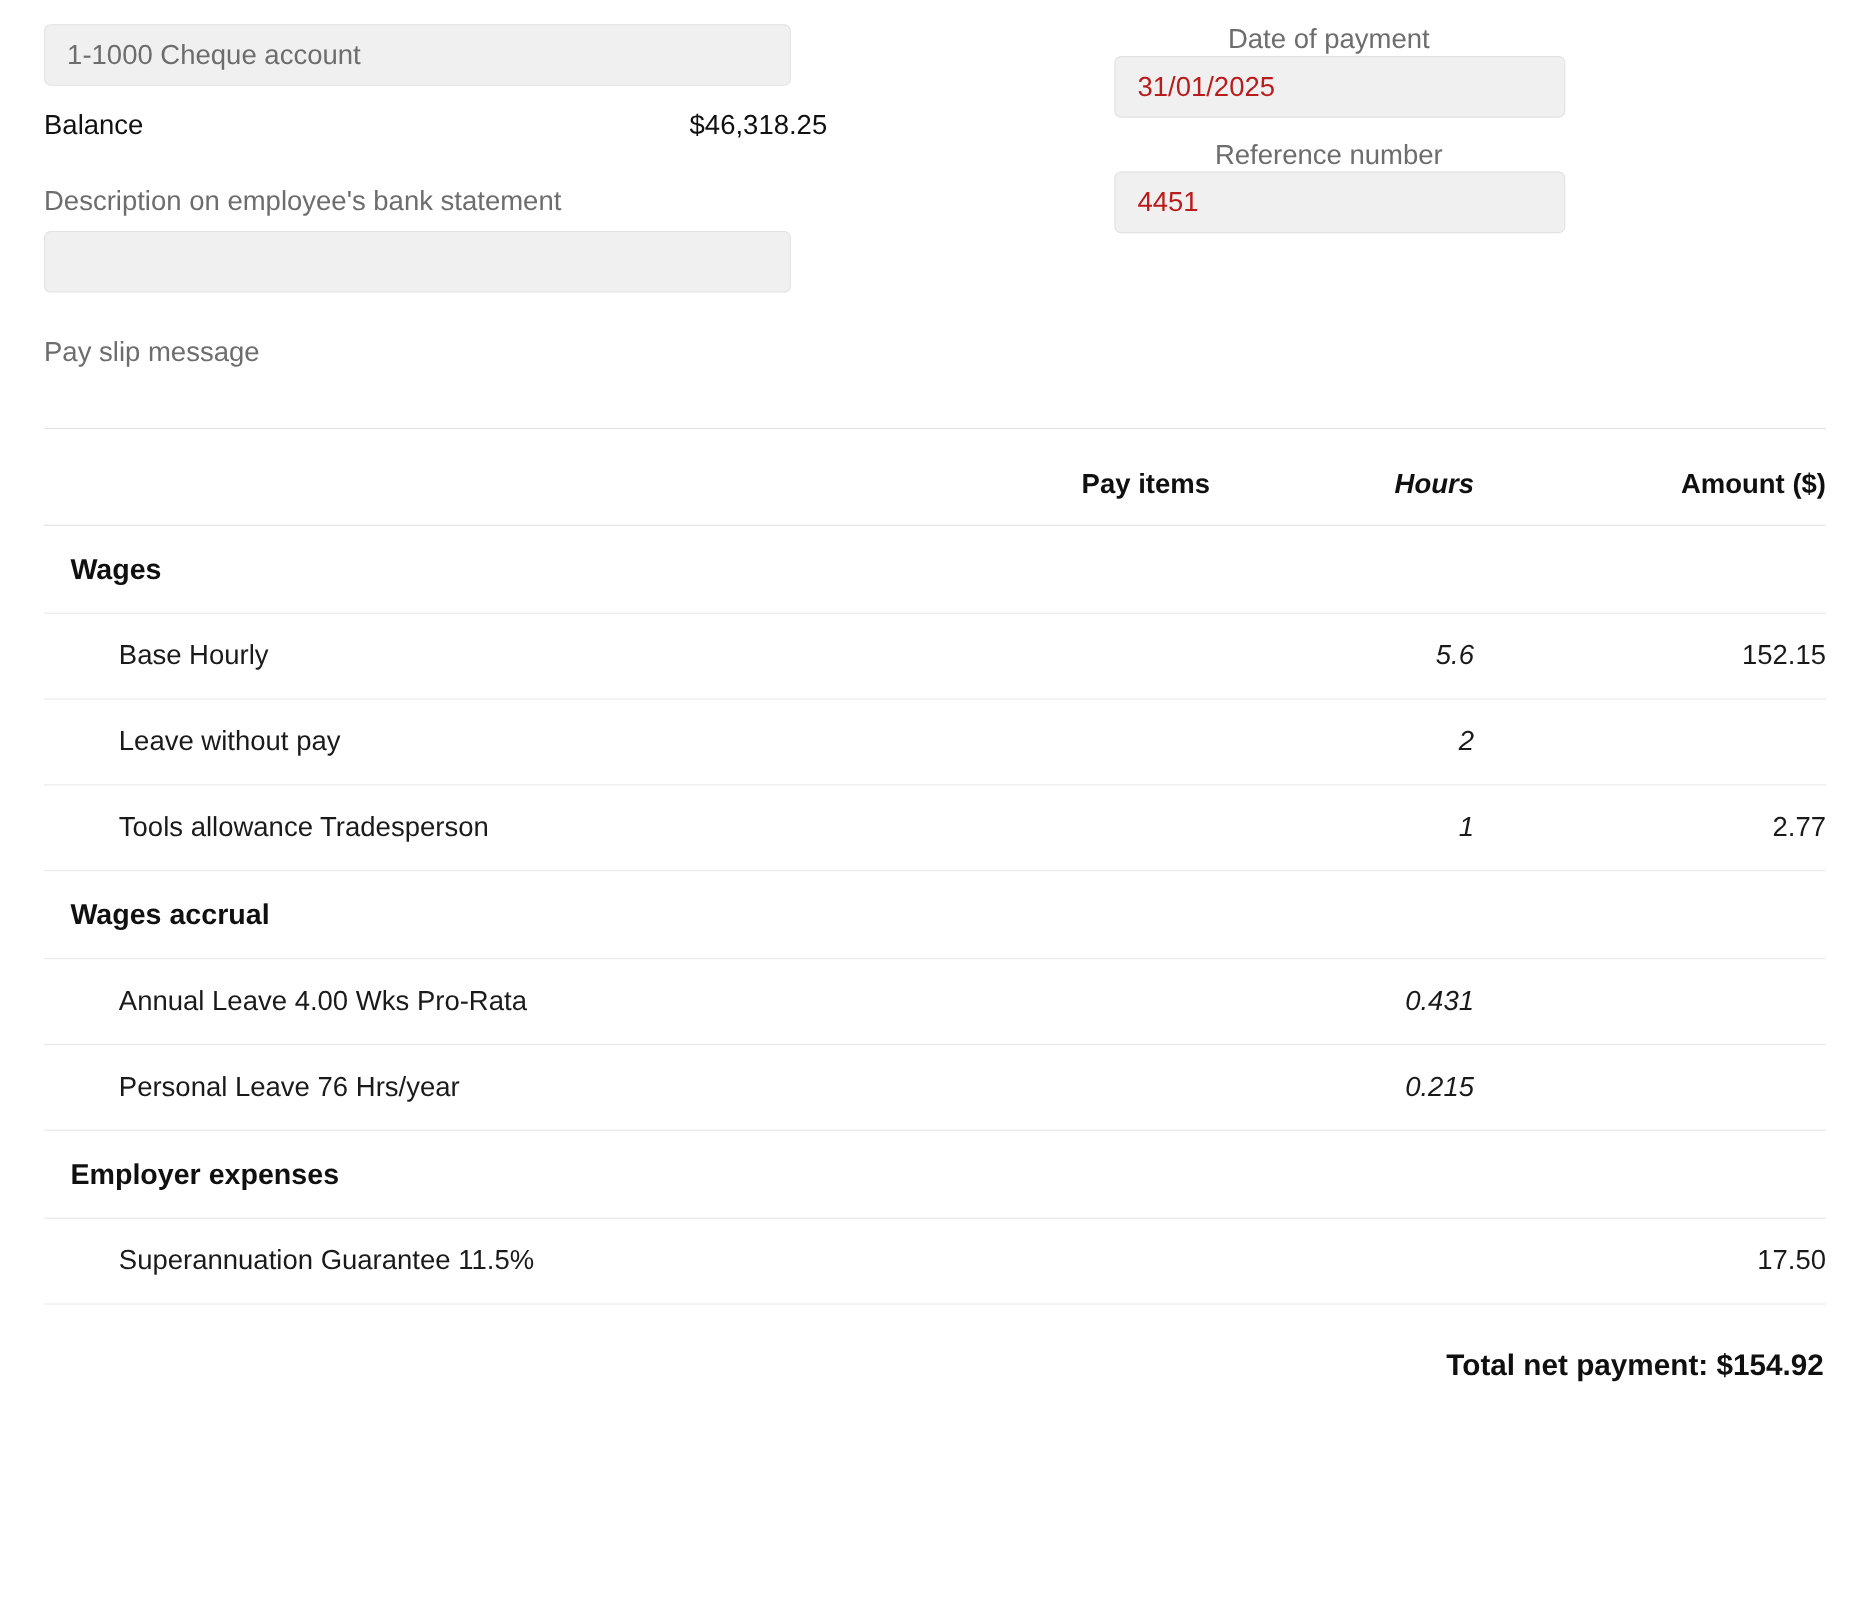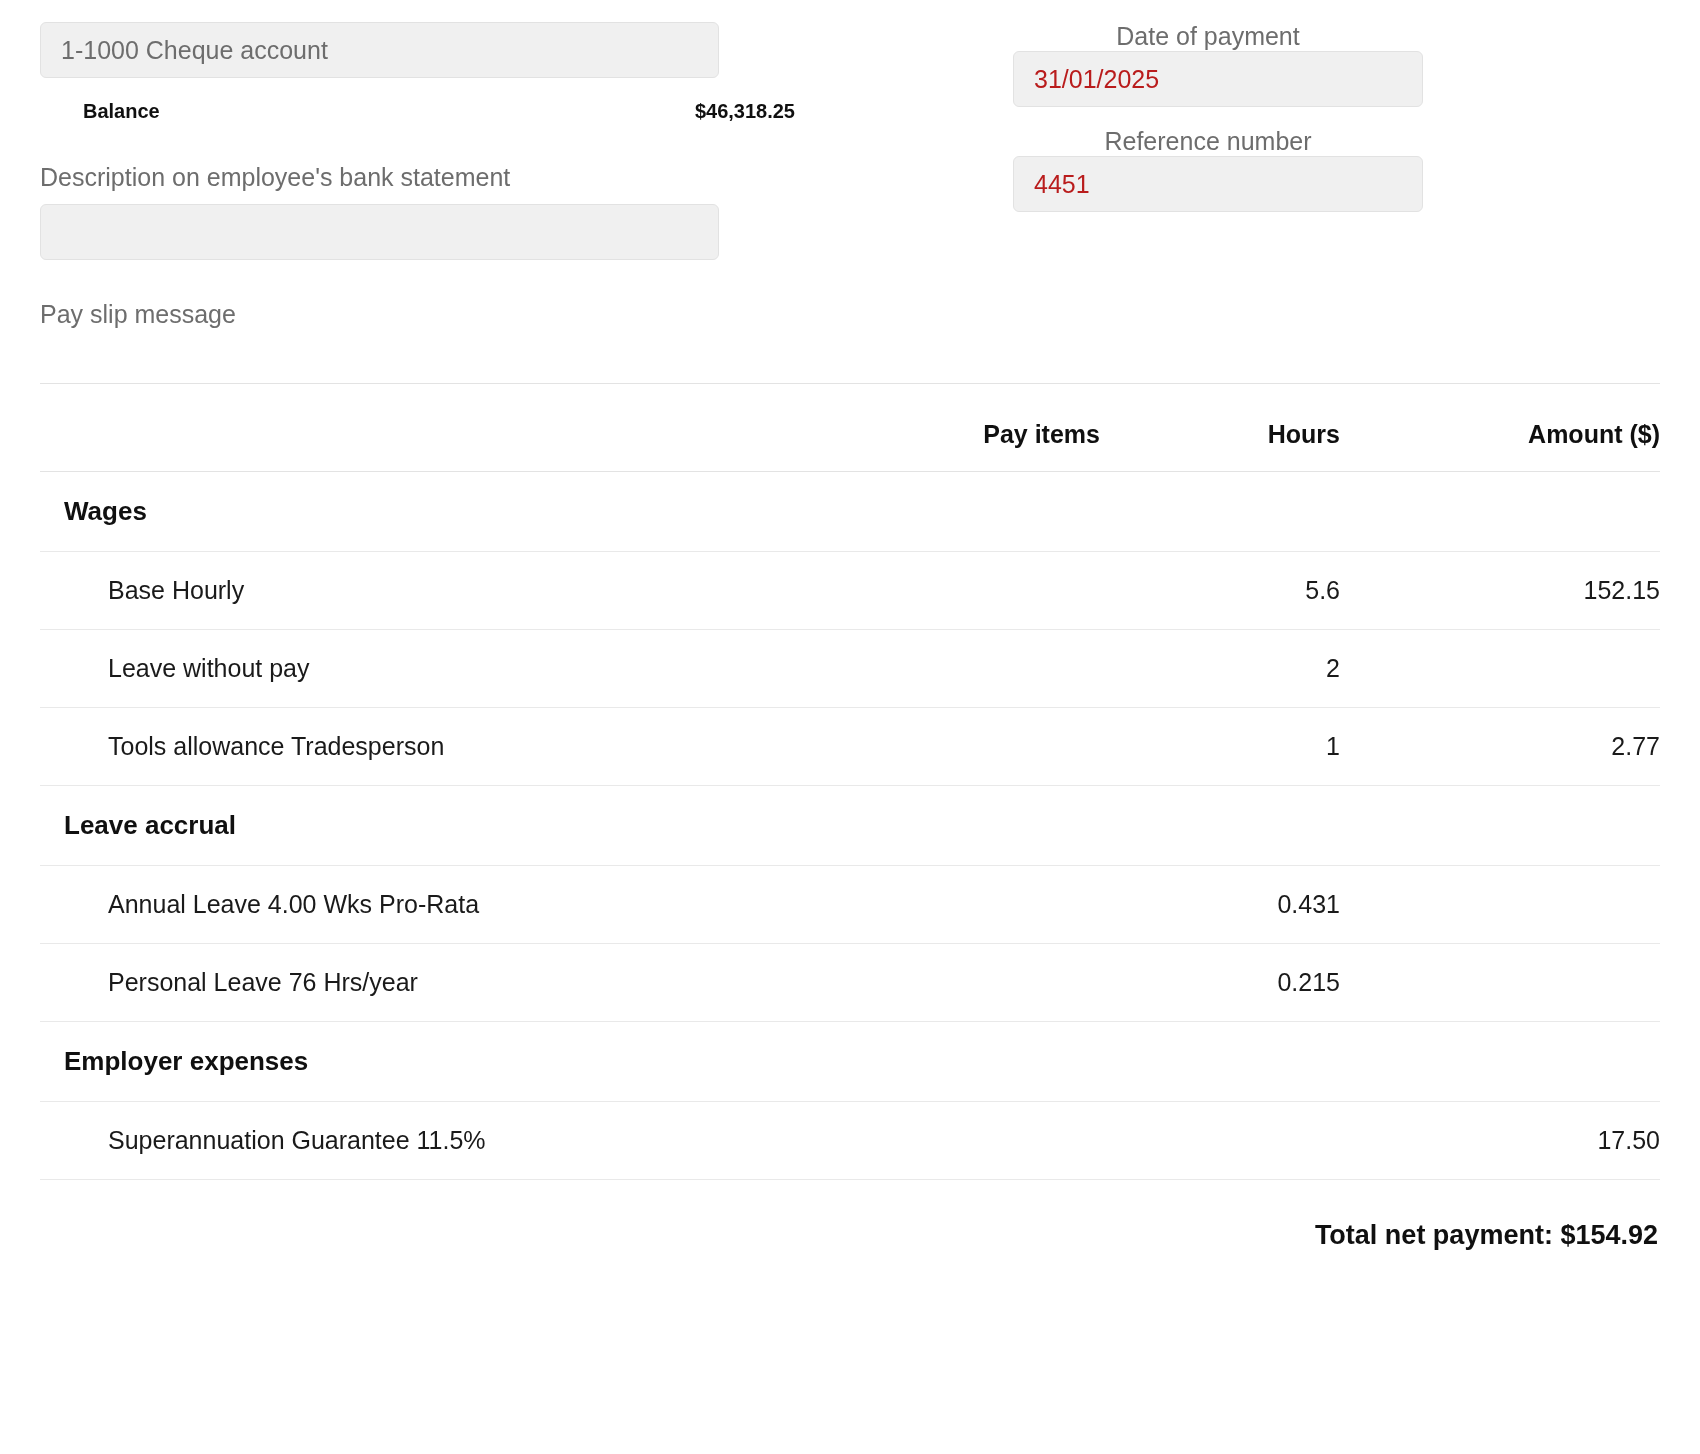--- a/index.html
+++ b/index.html
@@ -55,10 +55,9 @@
     align-items: baseline;
     width: 712px;
     margin-top: 22px;
-    font-size: 20px;
-    font-weight: bold;
-    color: #101010;
-    margin-left: 43px;
+    font-size: 25px;
+    font-weight: normal;
+    color: #101010;
   }
 
   .field-label {

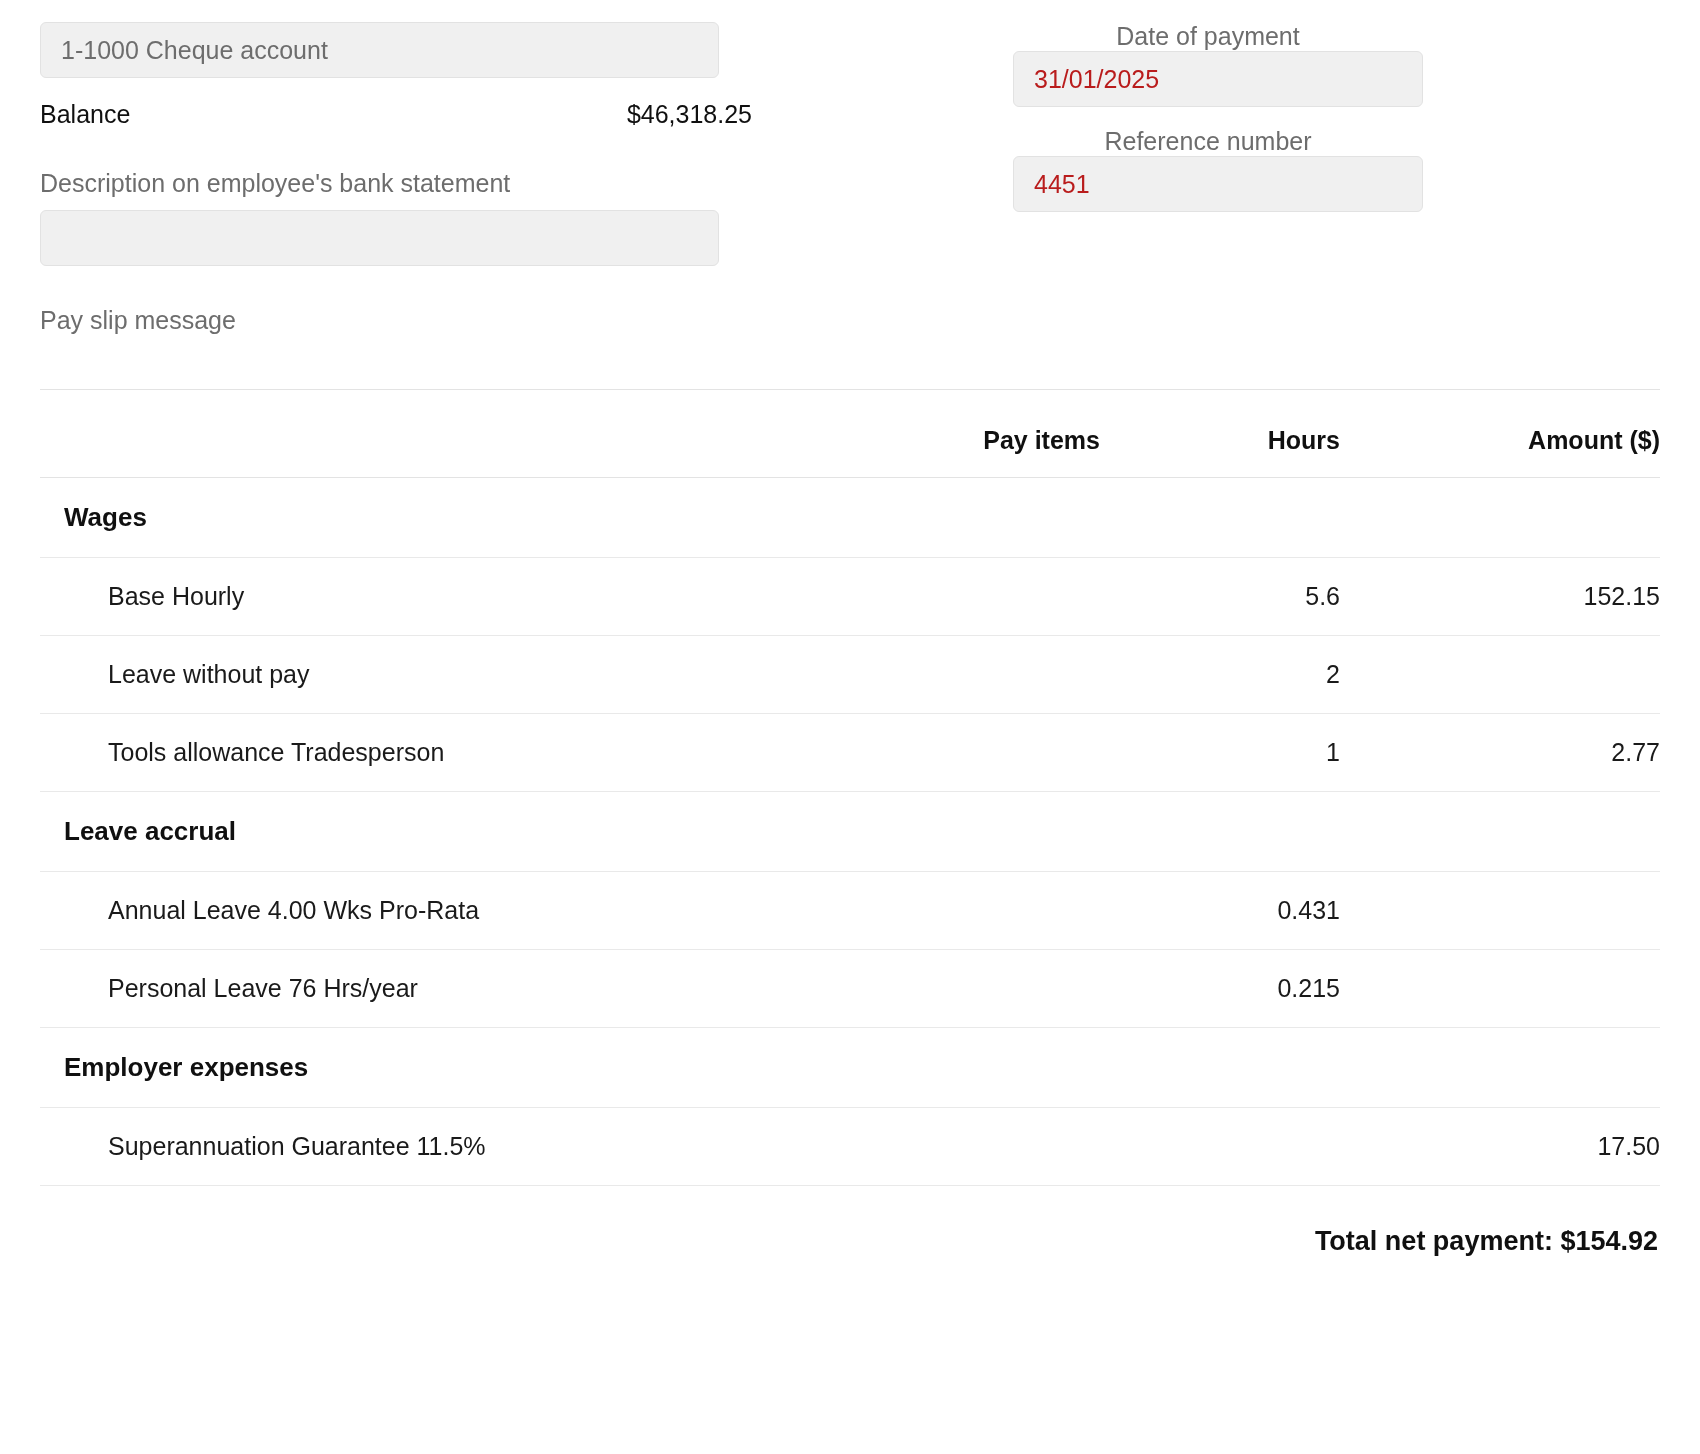--- a/index.html
+++ b/index.html
@@ -117,7 +117,7 @@
     text-align: right;
   }
   table.pay-table th.hours-col,
-  table.pay-table td.hours-col { text-align: right; width: 260px; padding-right: 20px;}
+  table.pay-table td.hours-col { text-align: right; width: 260px; padding-right: 20px; font-style: italic;}
   table.pay-table th.amount-col,
   table.pay-table td.amount-col { text-align: right; width: 300px; }
   table.pay-table th.item-col { padding-left: 24px; }

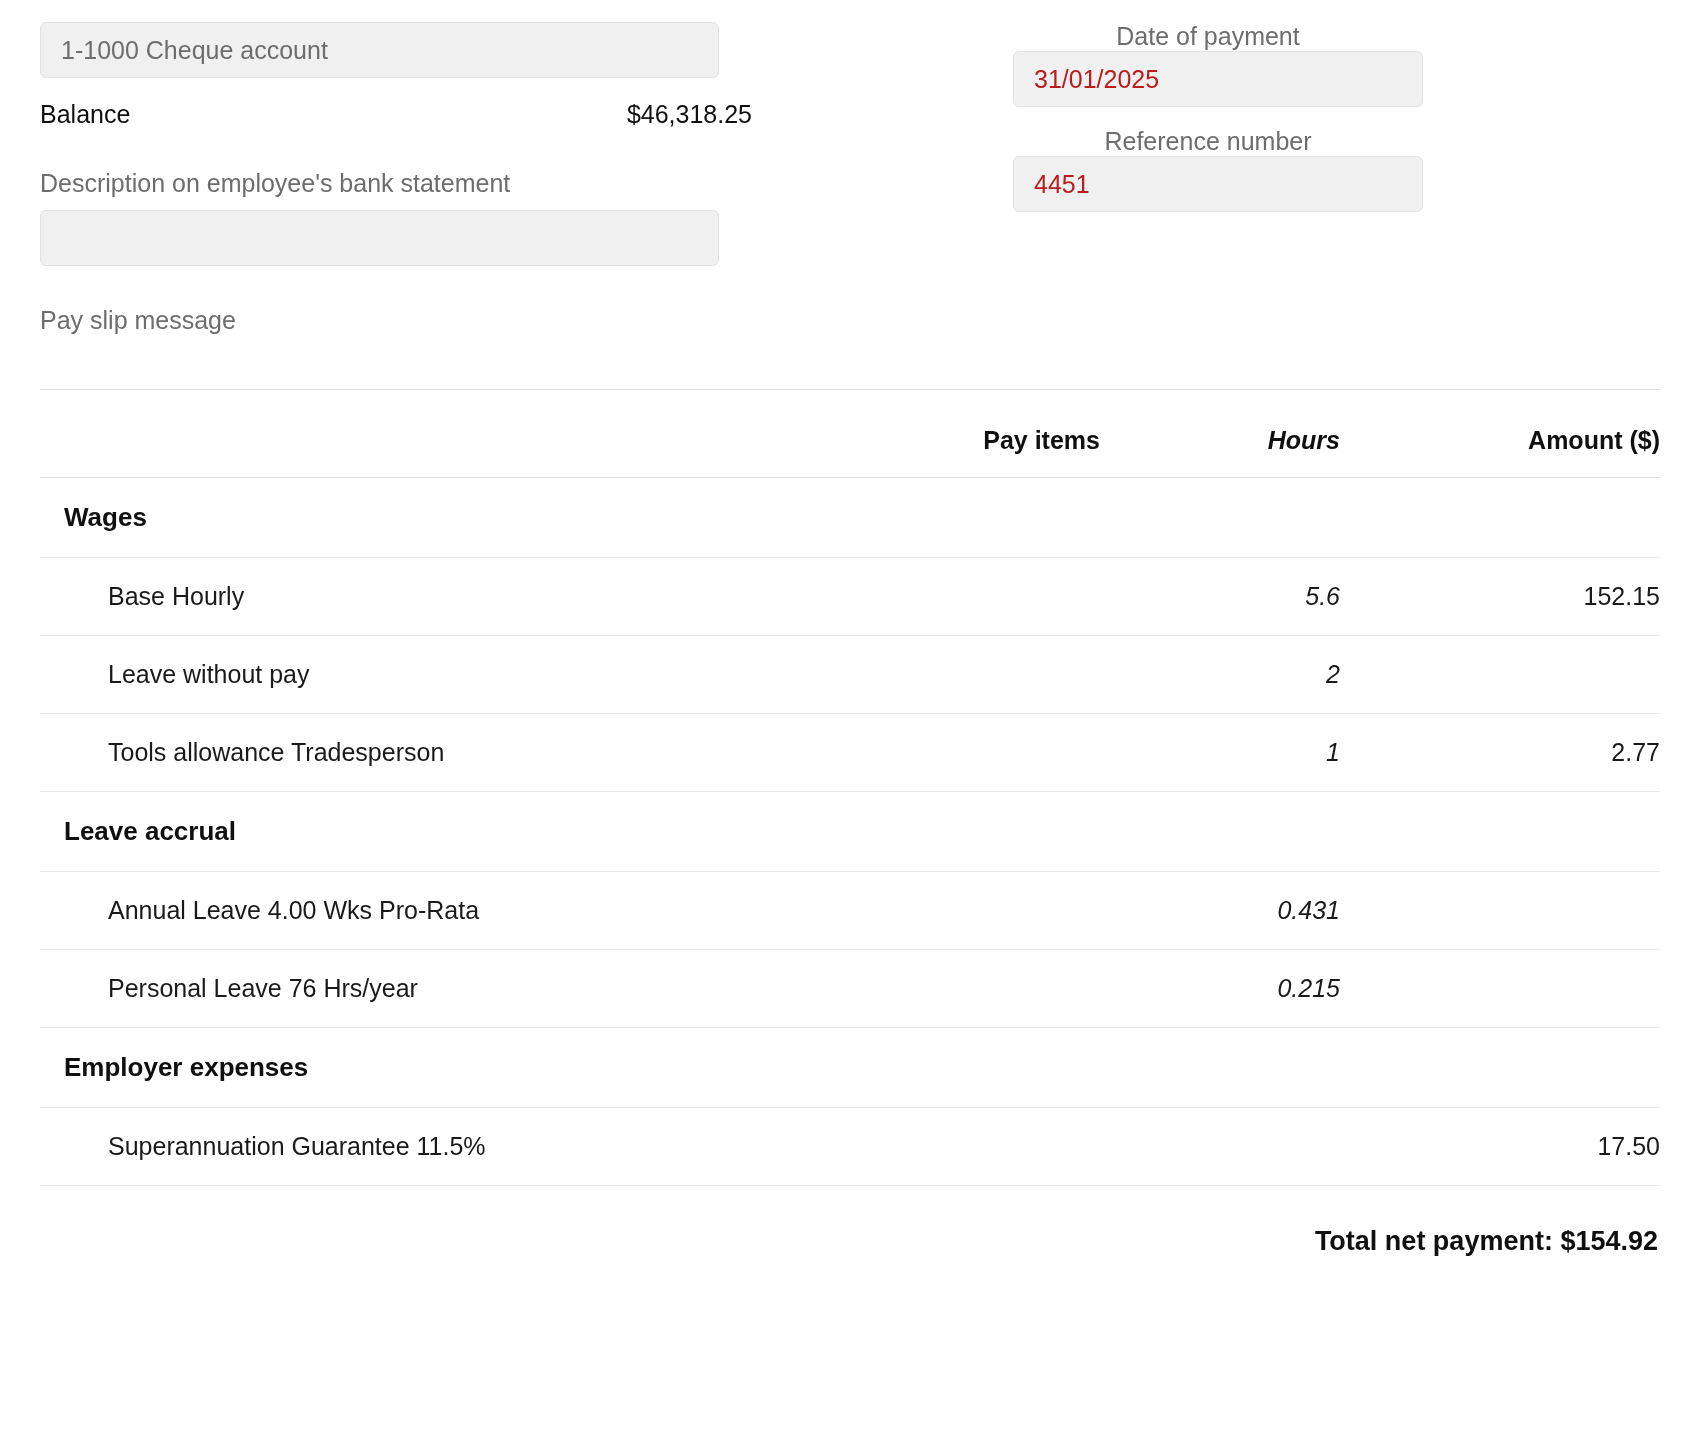--- a/index.html
+++ b/index.html
@@ -223,7 +223,7 @@
           <td class="amount-col">2.77</td>
         </tr>
         <tr class="group-row">
-          <td class="item-col">Leave accrual</td>
+          <td class="item-col">Wages accrual</td>
           <td class="hours-col"></td>
           <td class="amount-col"></td>
         </tr>

